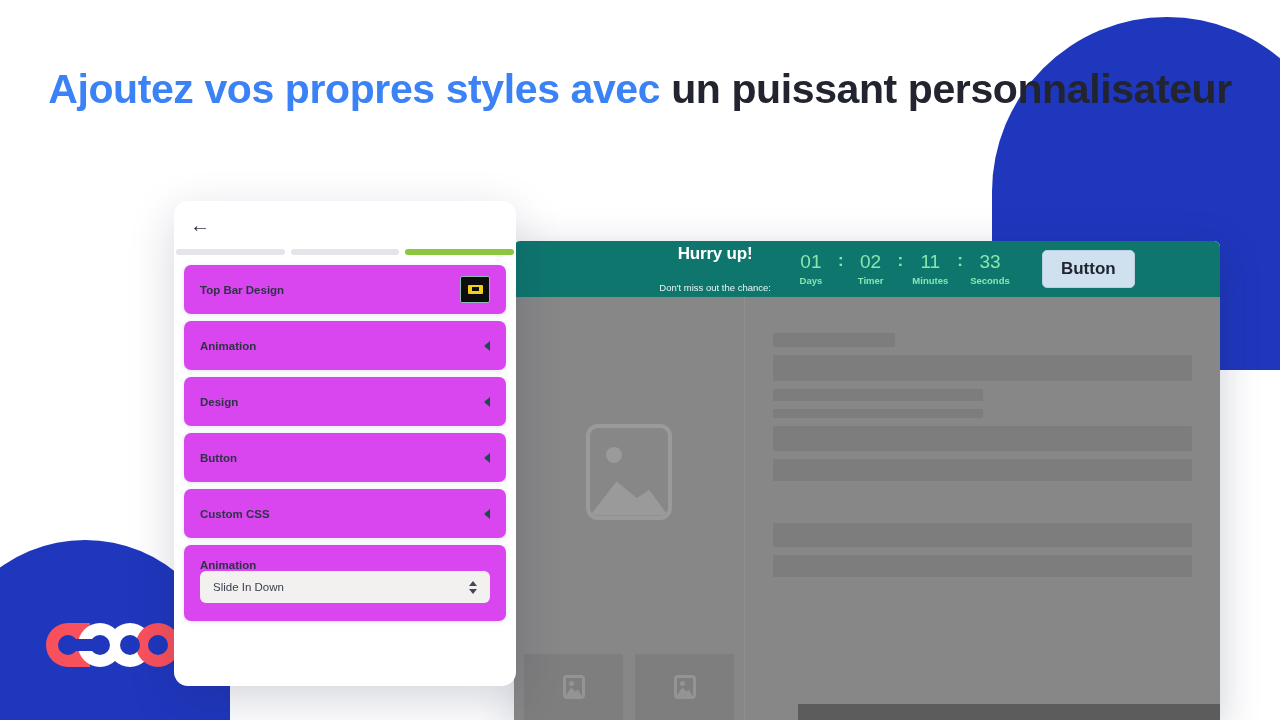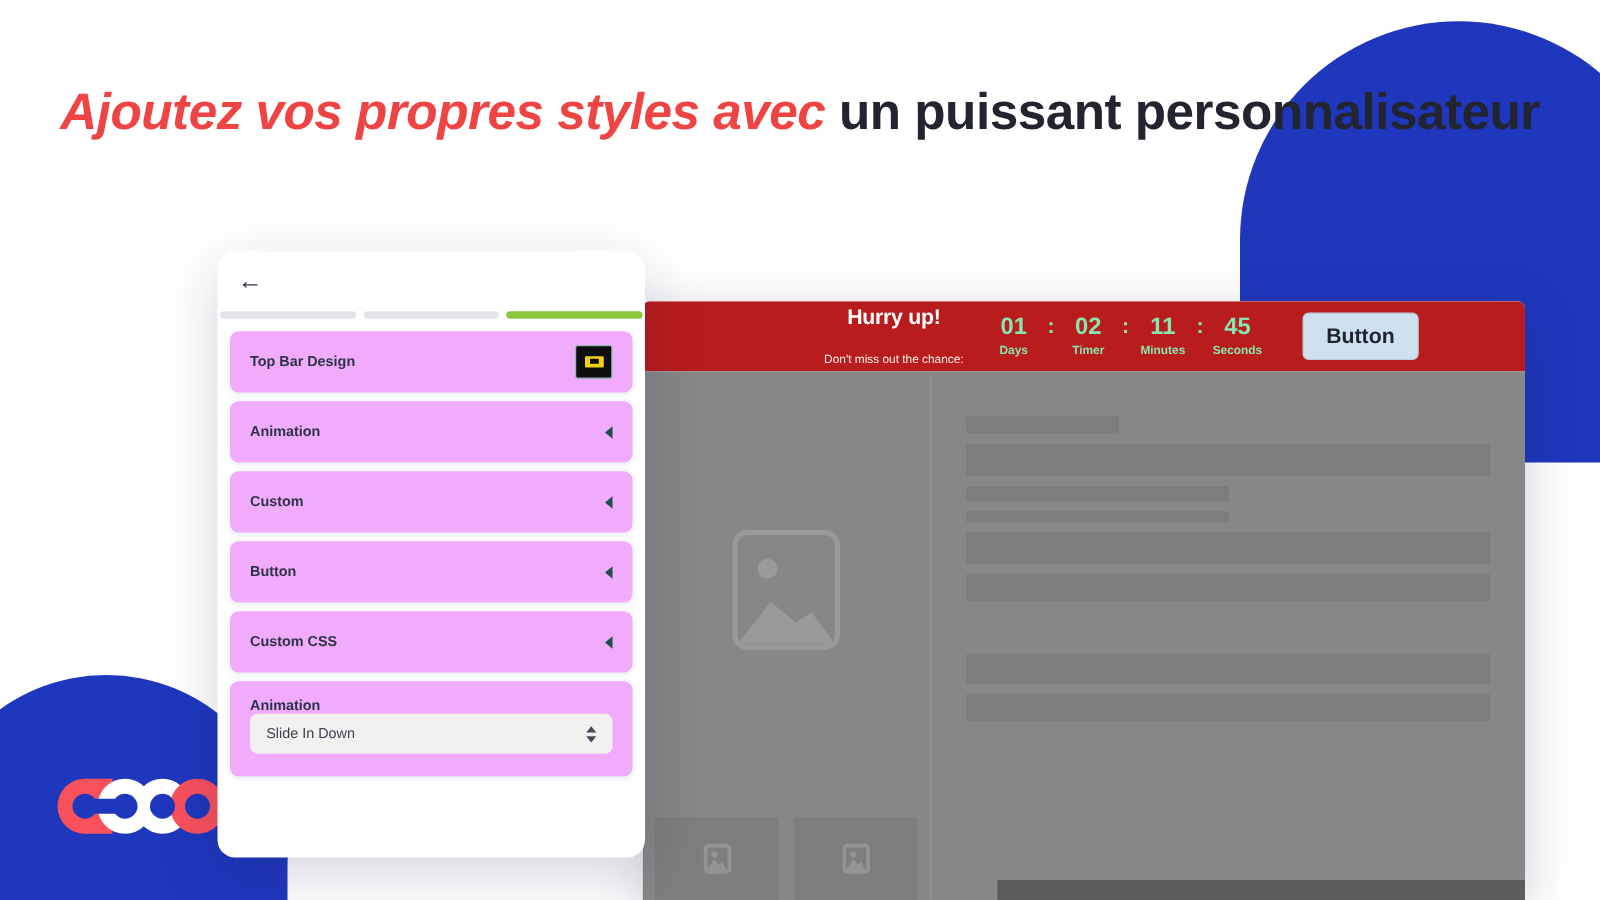--- a/index.html
+++ b/index.html
@@ -67,7 +67,7 @@
     color: #222430;
     z-index: 5;
   }
-  .headline .accent { color: #ef4444; font-style: italic; }
+  .headline .accent { color: #3b82f6; }
 
   
   .logo {

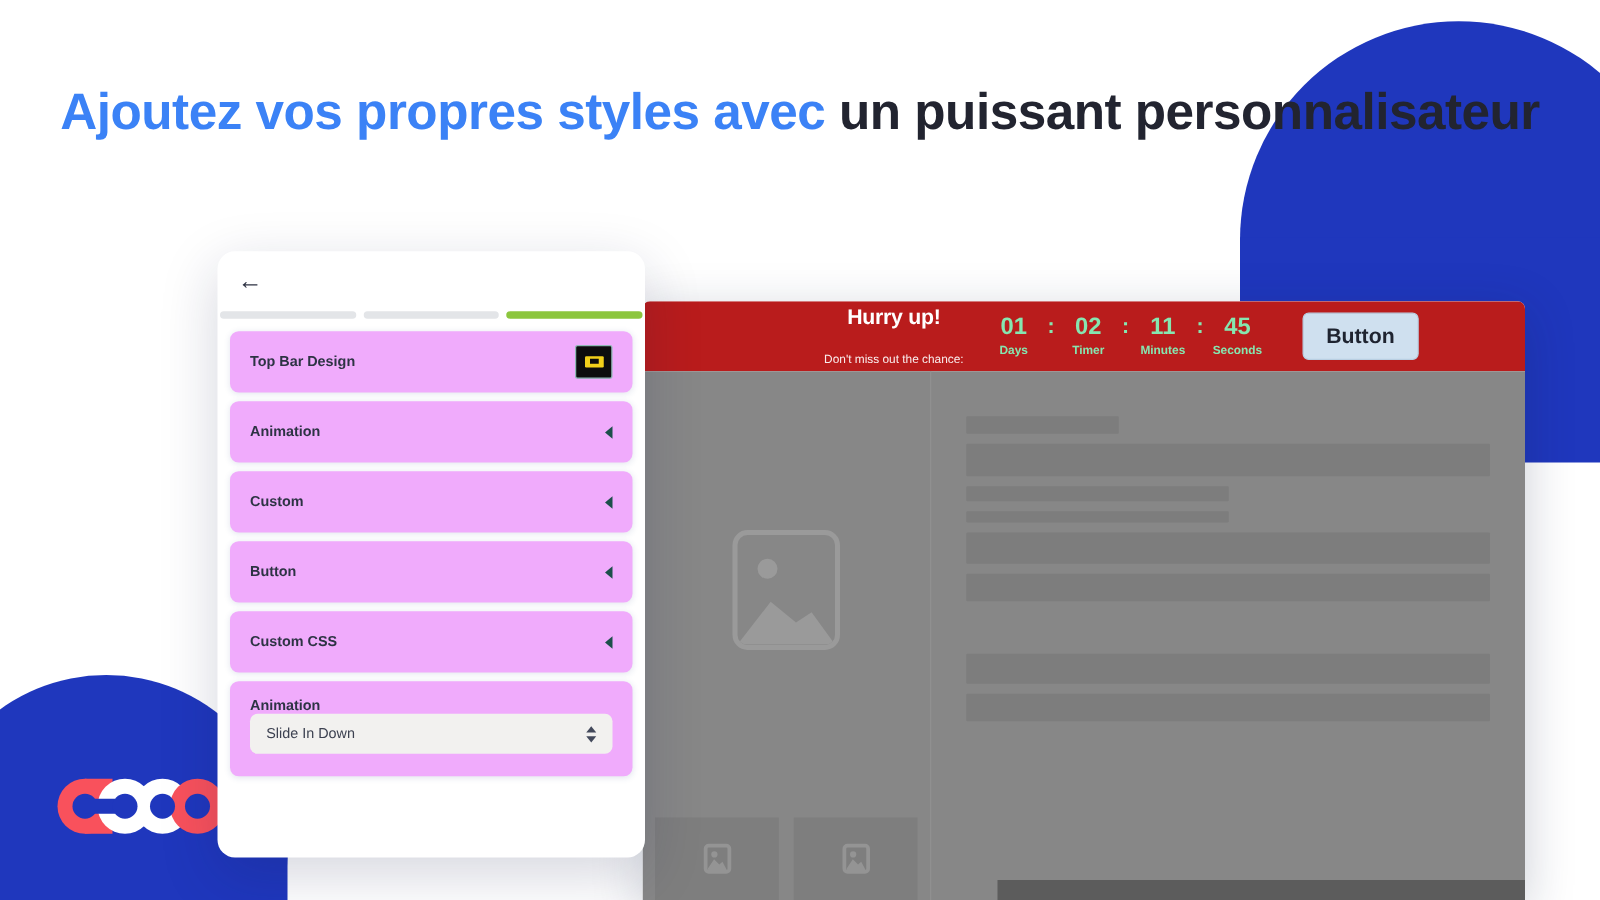--- a/index.html
+++ b/index.html
@@ -96,7 +96,7 @@
   .topbar {
     position: relative;
     height: 56px;
-    background: #b91c1c;
+    background: #0f766e;
     display: flex;
     align-items: center;
     justify-content: center;

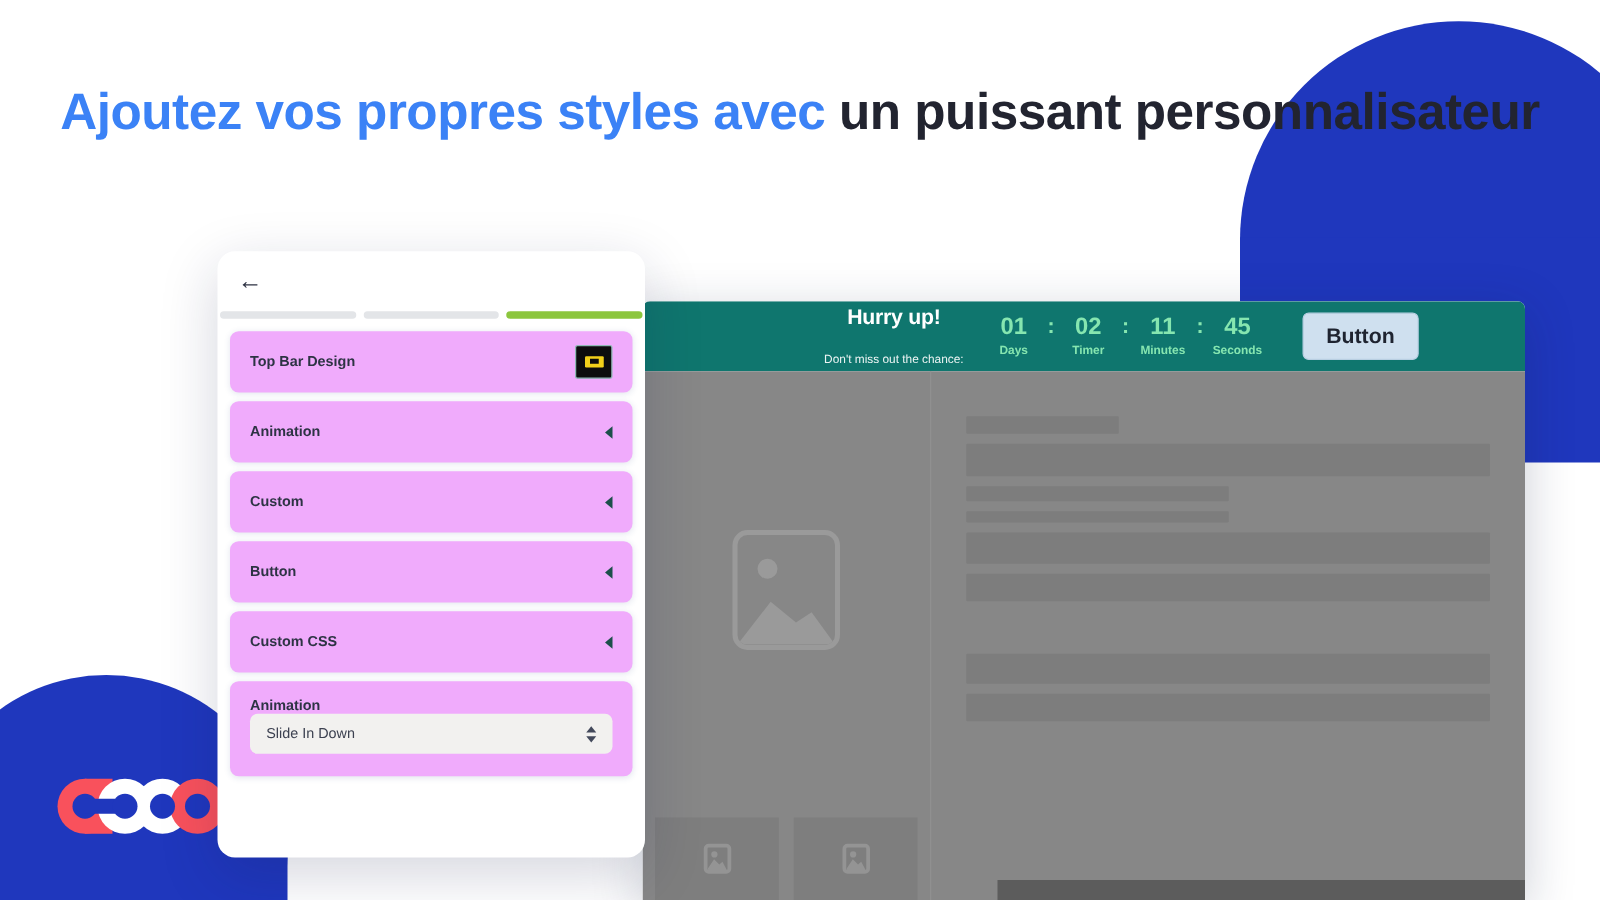--- a/index.html
+++ b/index.html
@@ -130,7 +130,7 @@
   }
   .cnum {
     font-size: 19px;
-    font-weight: bold;
+    font-weight: normal;
     color: #86e6b0;
     line-height: 1.1;
   }

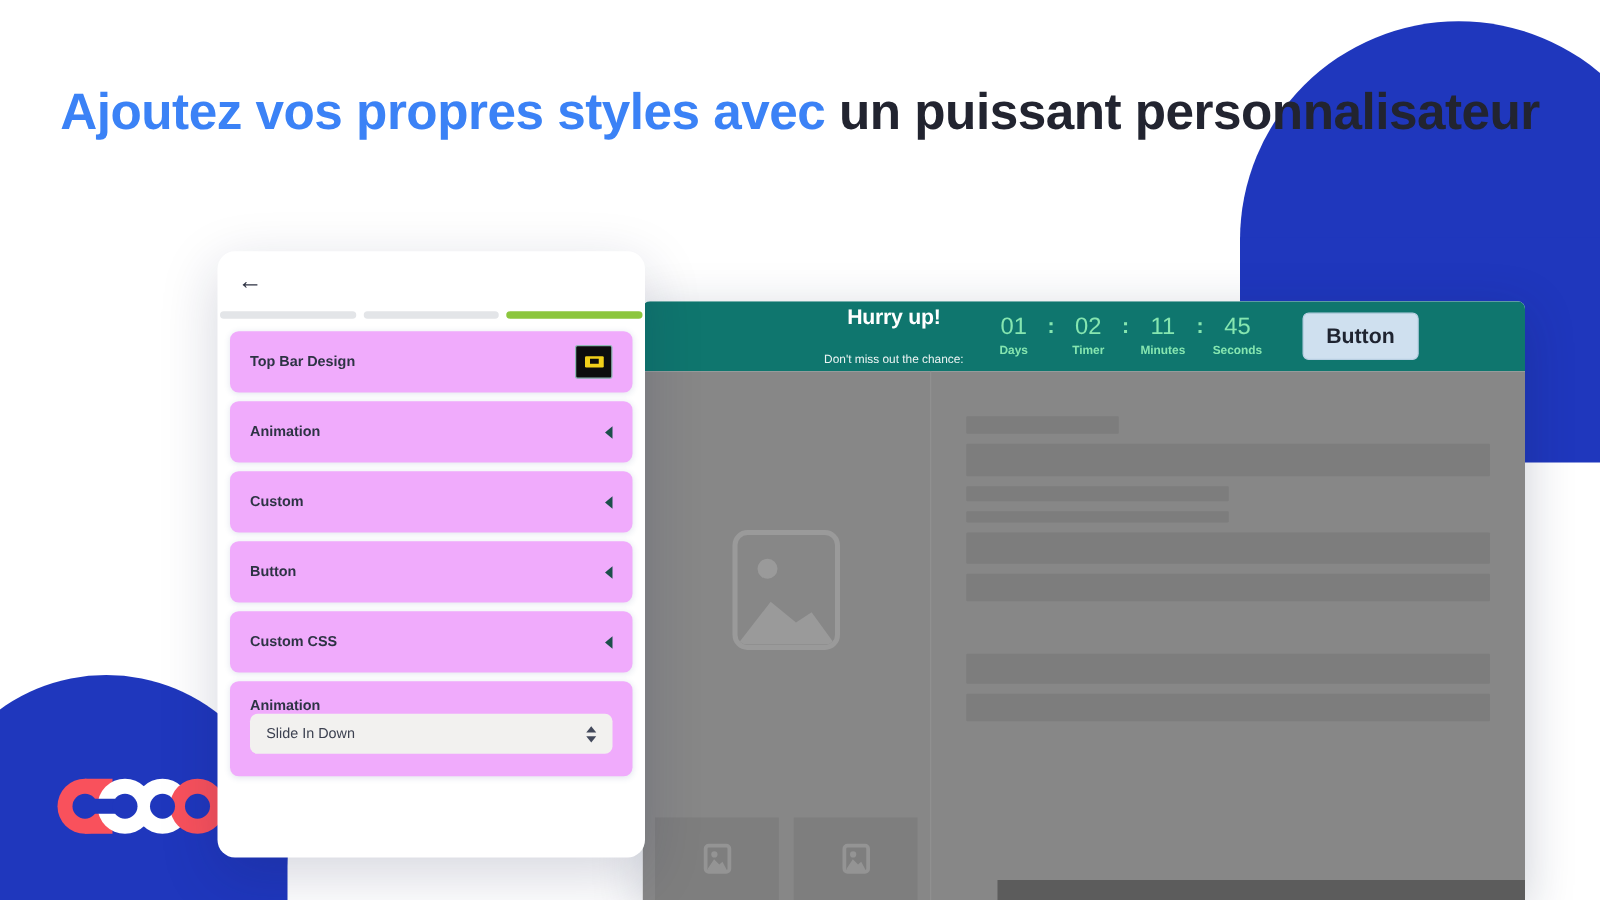--- a/index.html
+++ b/index.html
@@ -450,7 +450,7 @@
         </div>
         <div class="csep">:</div>
         <div class="cunit">
-          <div class="cnum">45</div>
+          <div class="cnum">33</div>
           <div class="clab">Seconds</div>
         </div>
       </div>

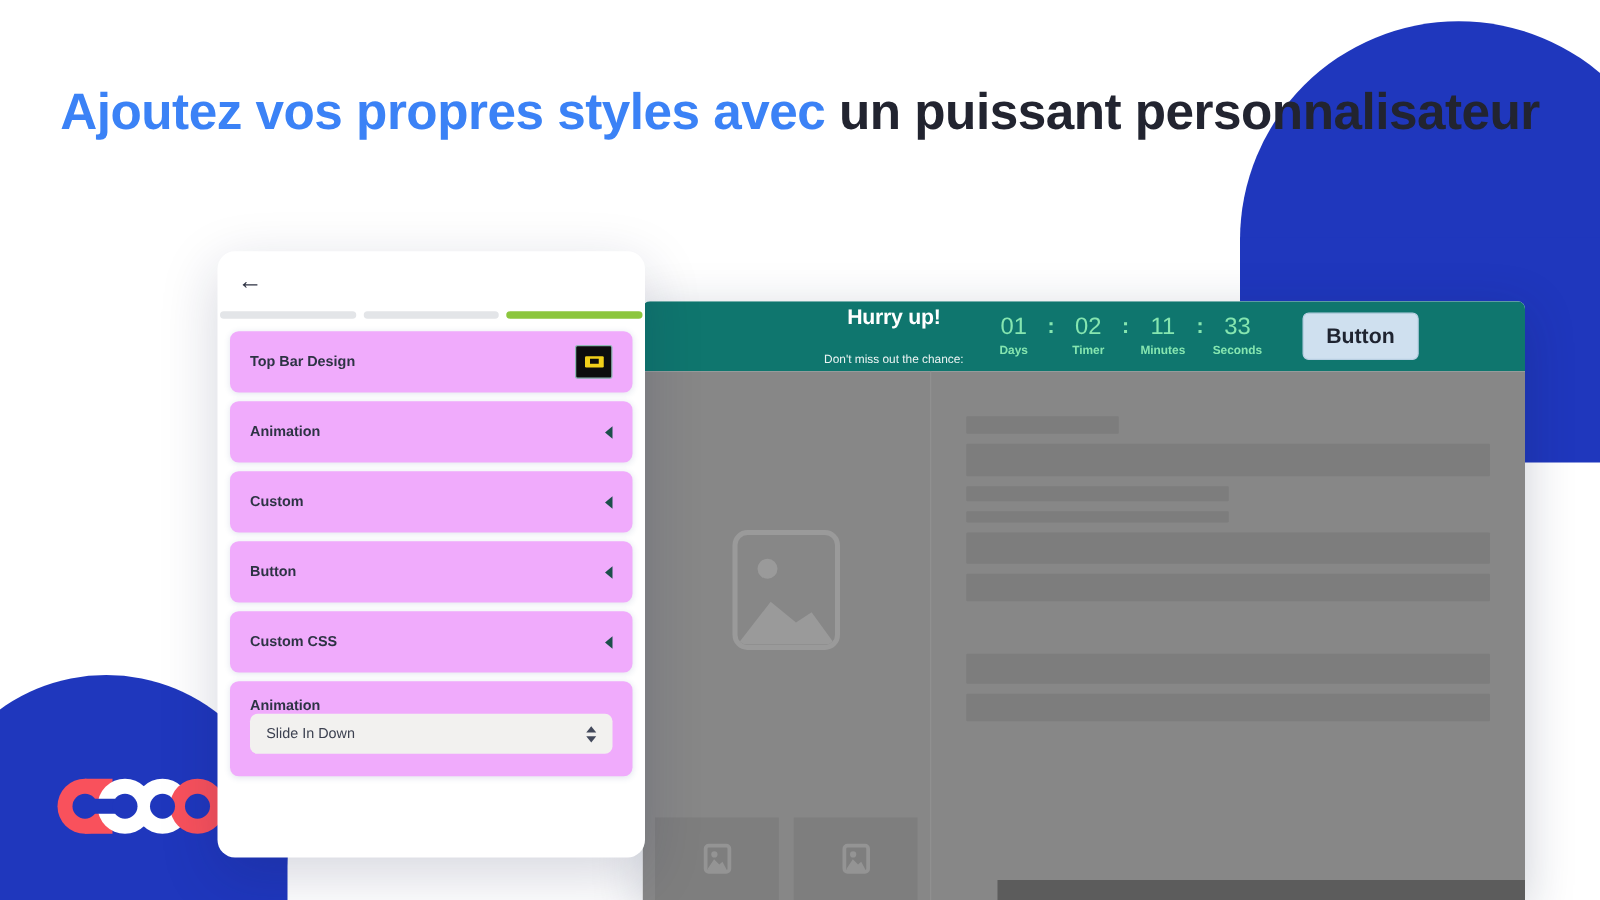--- a/index.html
+++ b/index.html
@@ -306,7 +306,7 @@
     overflow: hidden;
   }
   .card {
-    background: #f0abfc;
+    background: #d946ef;
     border-radius: 7px;
     box-shadow: 0 1px 5px rgba(40,60,120,0.13);
     display: flex;

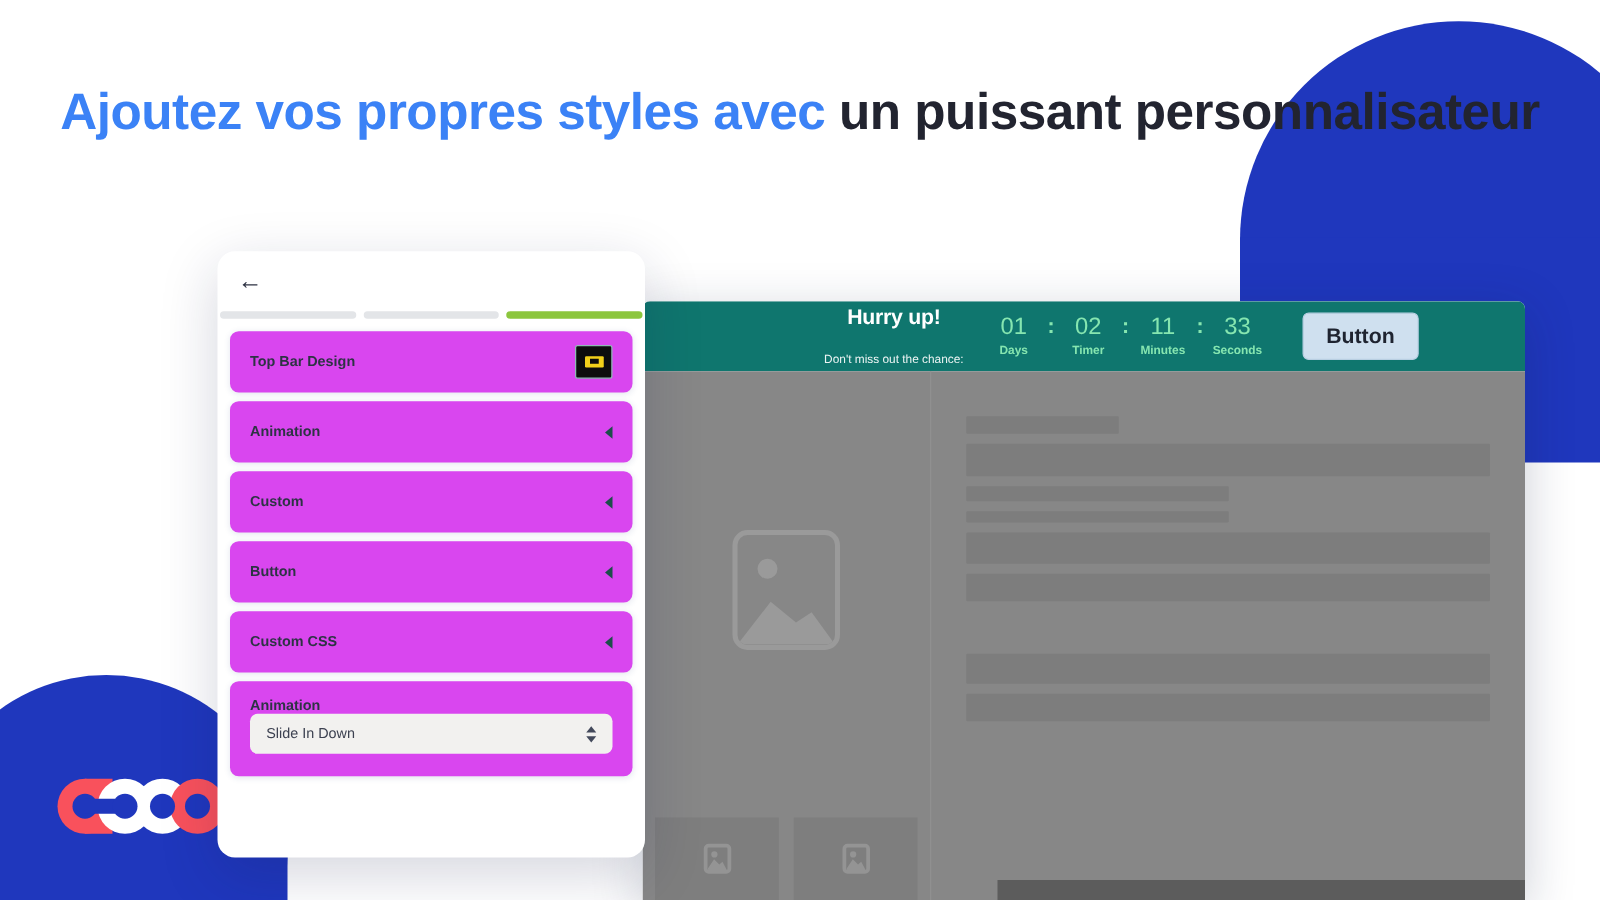--- a/index.html
+++ b/index.html
@@ -522,7 +522,7 @@
       </div>
 
       <div class="card">
-        <span class="card-label">Custom</span>
+        <span class="card-label">Design</span>
         <span class="chev"></span>
       </div>
 

